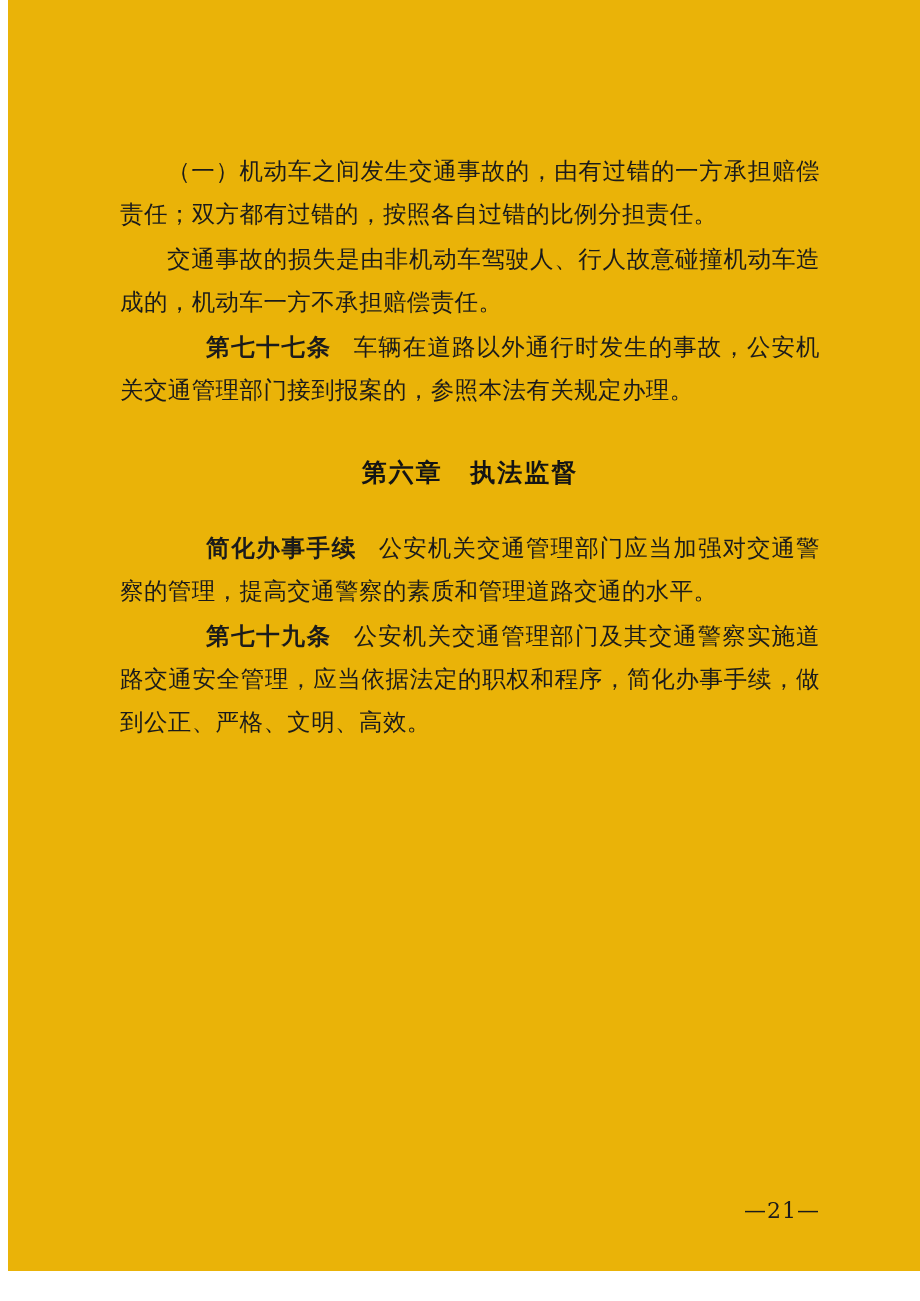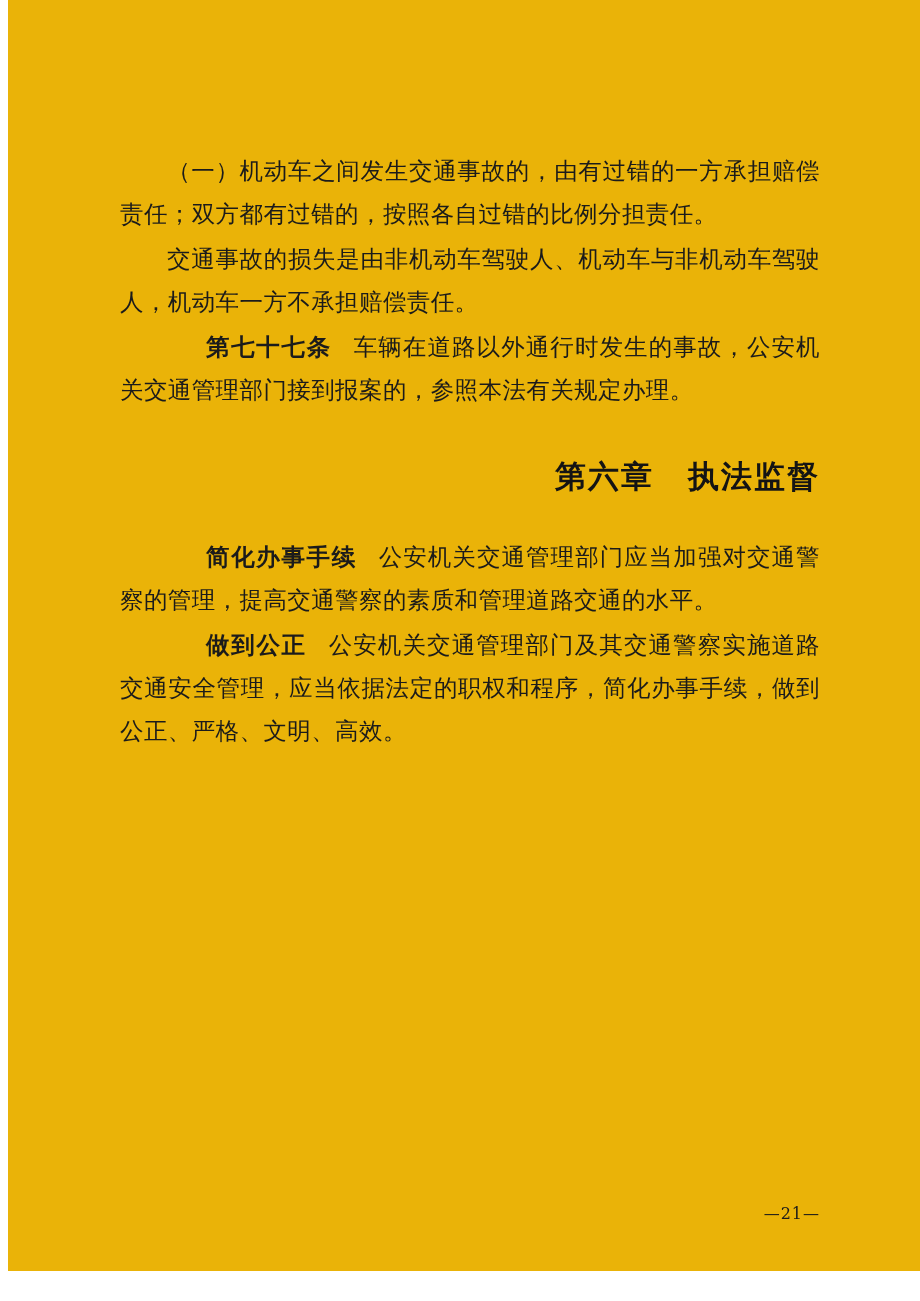--- a/index.html
+++ b/index.html
@@ -84,7 +84,7 @@
 
 
     <p class="para">
-      <span>交通事故的损失是由非机动车驾驶人、机动车与非机动车驾驶人，机动车一方不承担赔偿责任。</span>
+      <span>交通事故的损失是由非机动车驾驶人、行人故意碰撞机动车造成的，机动车一方不承担赔偿责任。</span>
     </p>
 
     <p class="para">

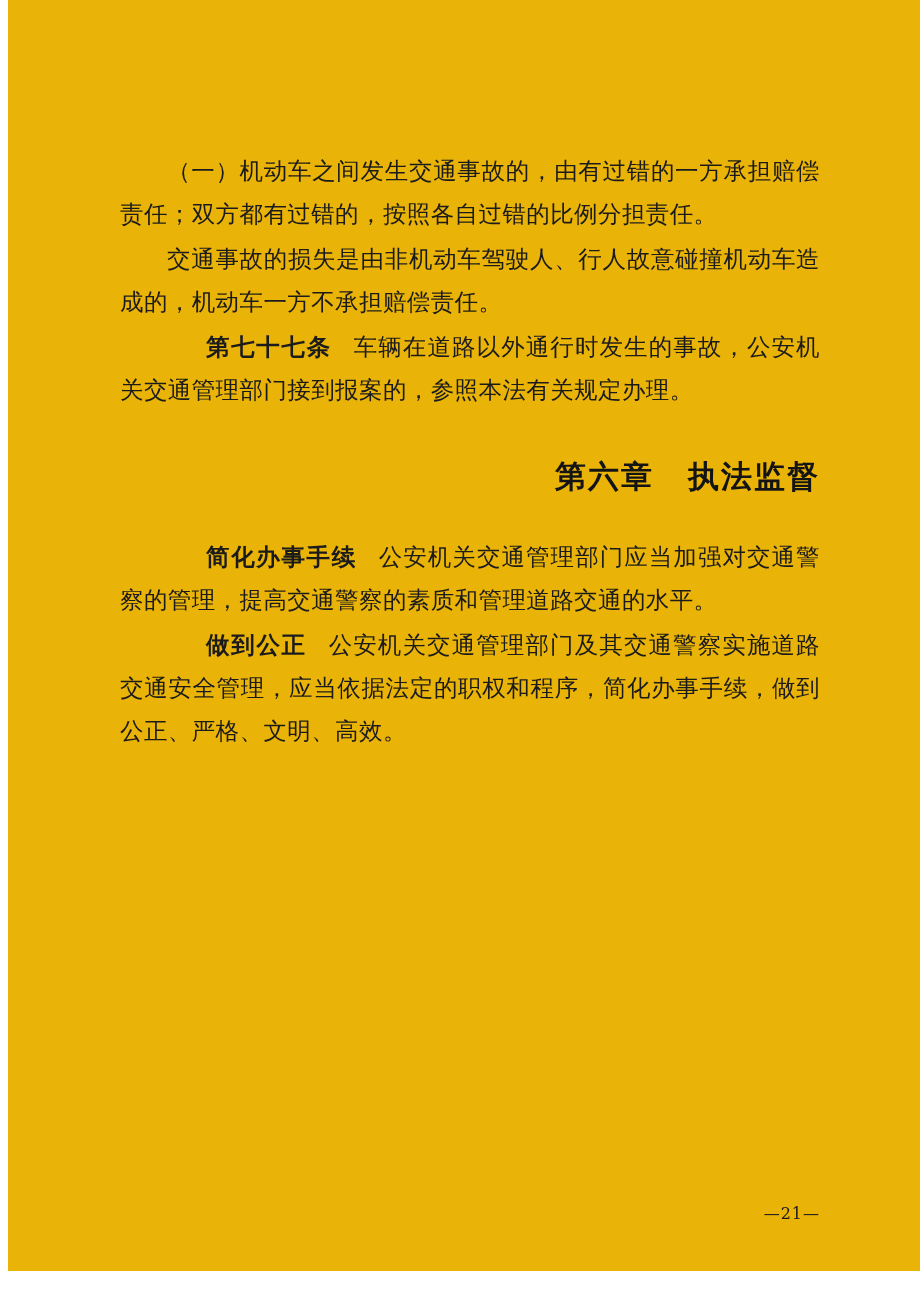--- a/index.html
+++ b/index.html
@@ -49,9 +49,9 @@
   }
   h2.chapter {
     margin: 44px 0 38px 0;
-    font-size: 31px;
+    font-size: 25px;
     font-weight: bold;
-    text-align: right;
+    text-align: center;
     letter-spacing: 2px;
     text-indent: 0;
     color: #141414;

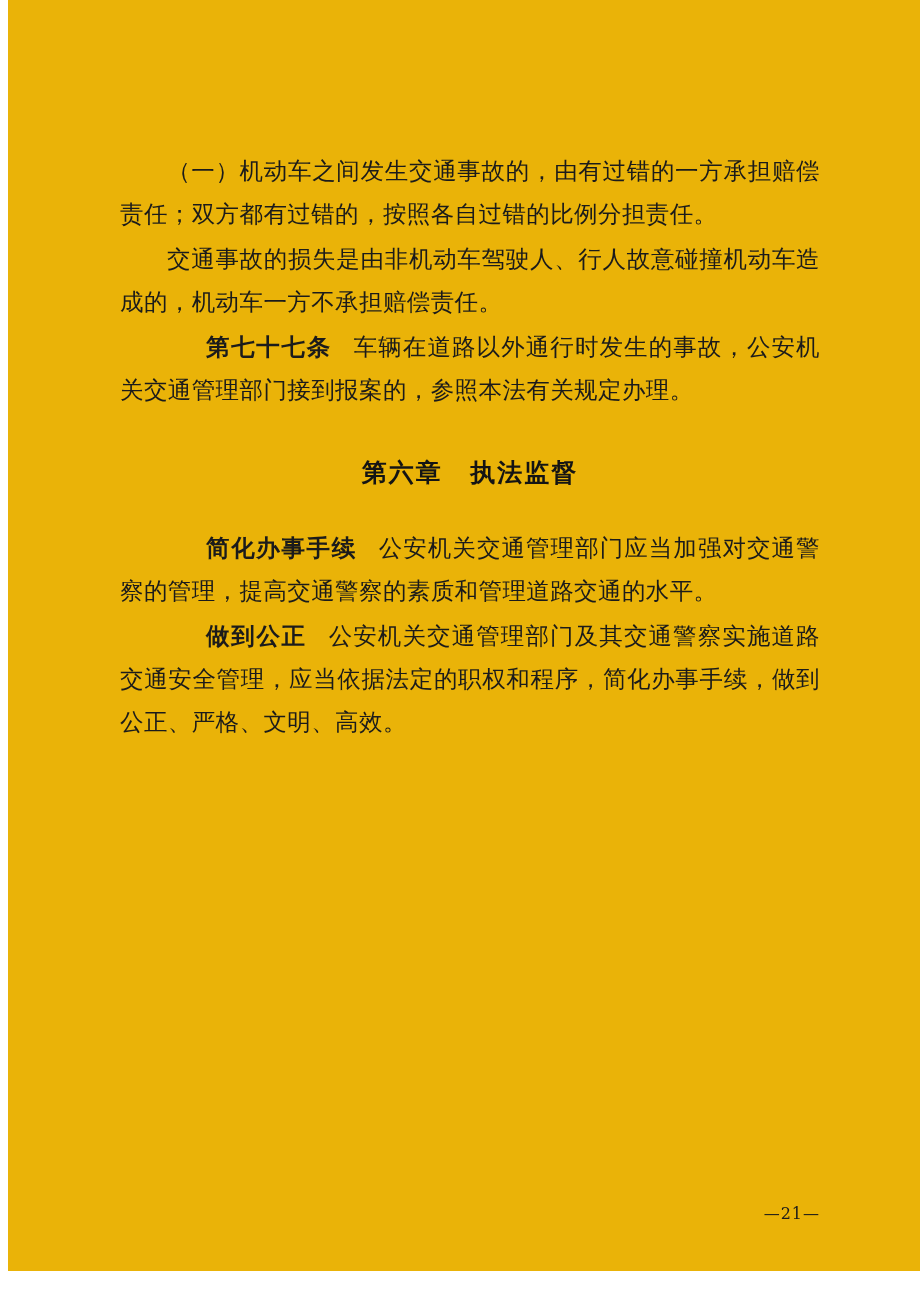--- a/index.html
+++ b/index.html
@@ -101,7 +101,7 @@
 
 
     <p class="para">
-      <span class="article-label">做到公正</span><span class="article-gap"></span><span>公安机关交通管理部门及其交通警察实施道路交通安全管理，应当依据法定的职权和程序，简化办事手续，做到公正、严格、文明、高效。</span>
+      <span class="article-label">第七十九条</span><span class="article-gap"></span><span>公安机关交通管理部门及其交通警察实施道路交通安全管理，应当依据法定的职权和程序，简化办事手续，做到公正、严格、文明、高效。</span>
     </p>
 
   </div>

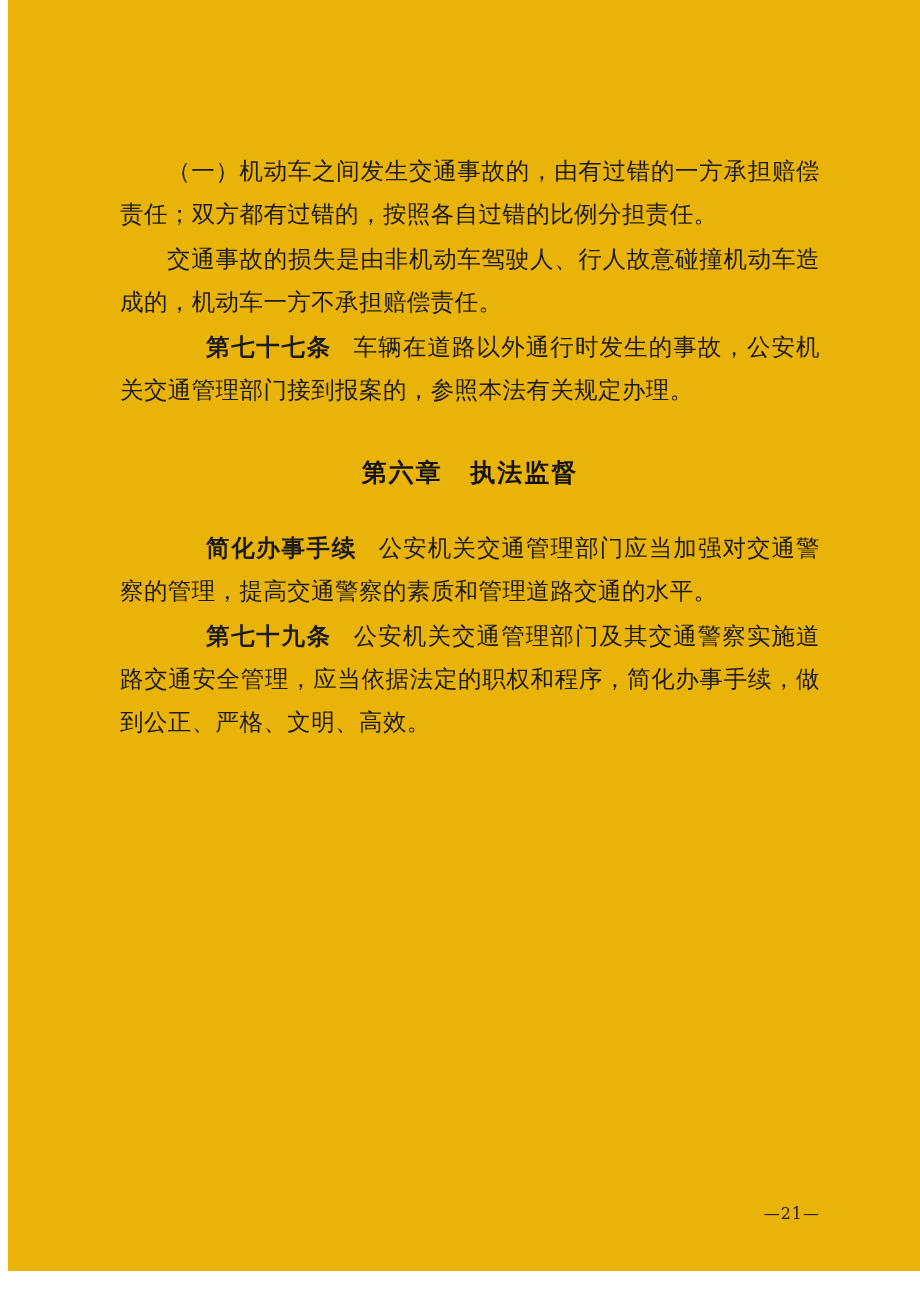--- a/index.html
+++ b/index.html
@@ -64,7 +64,7 @@
     position: absolute;
     right: 108px;
     bottom: 48px;
-    font-size: 16px;
+    font-size: 22px;
     letter-spacing: 1px;
     color: #1b1b1b;
     font-family: "DejaVu Serif", "Liberation Serif", serif;

